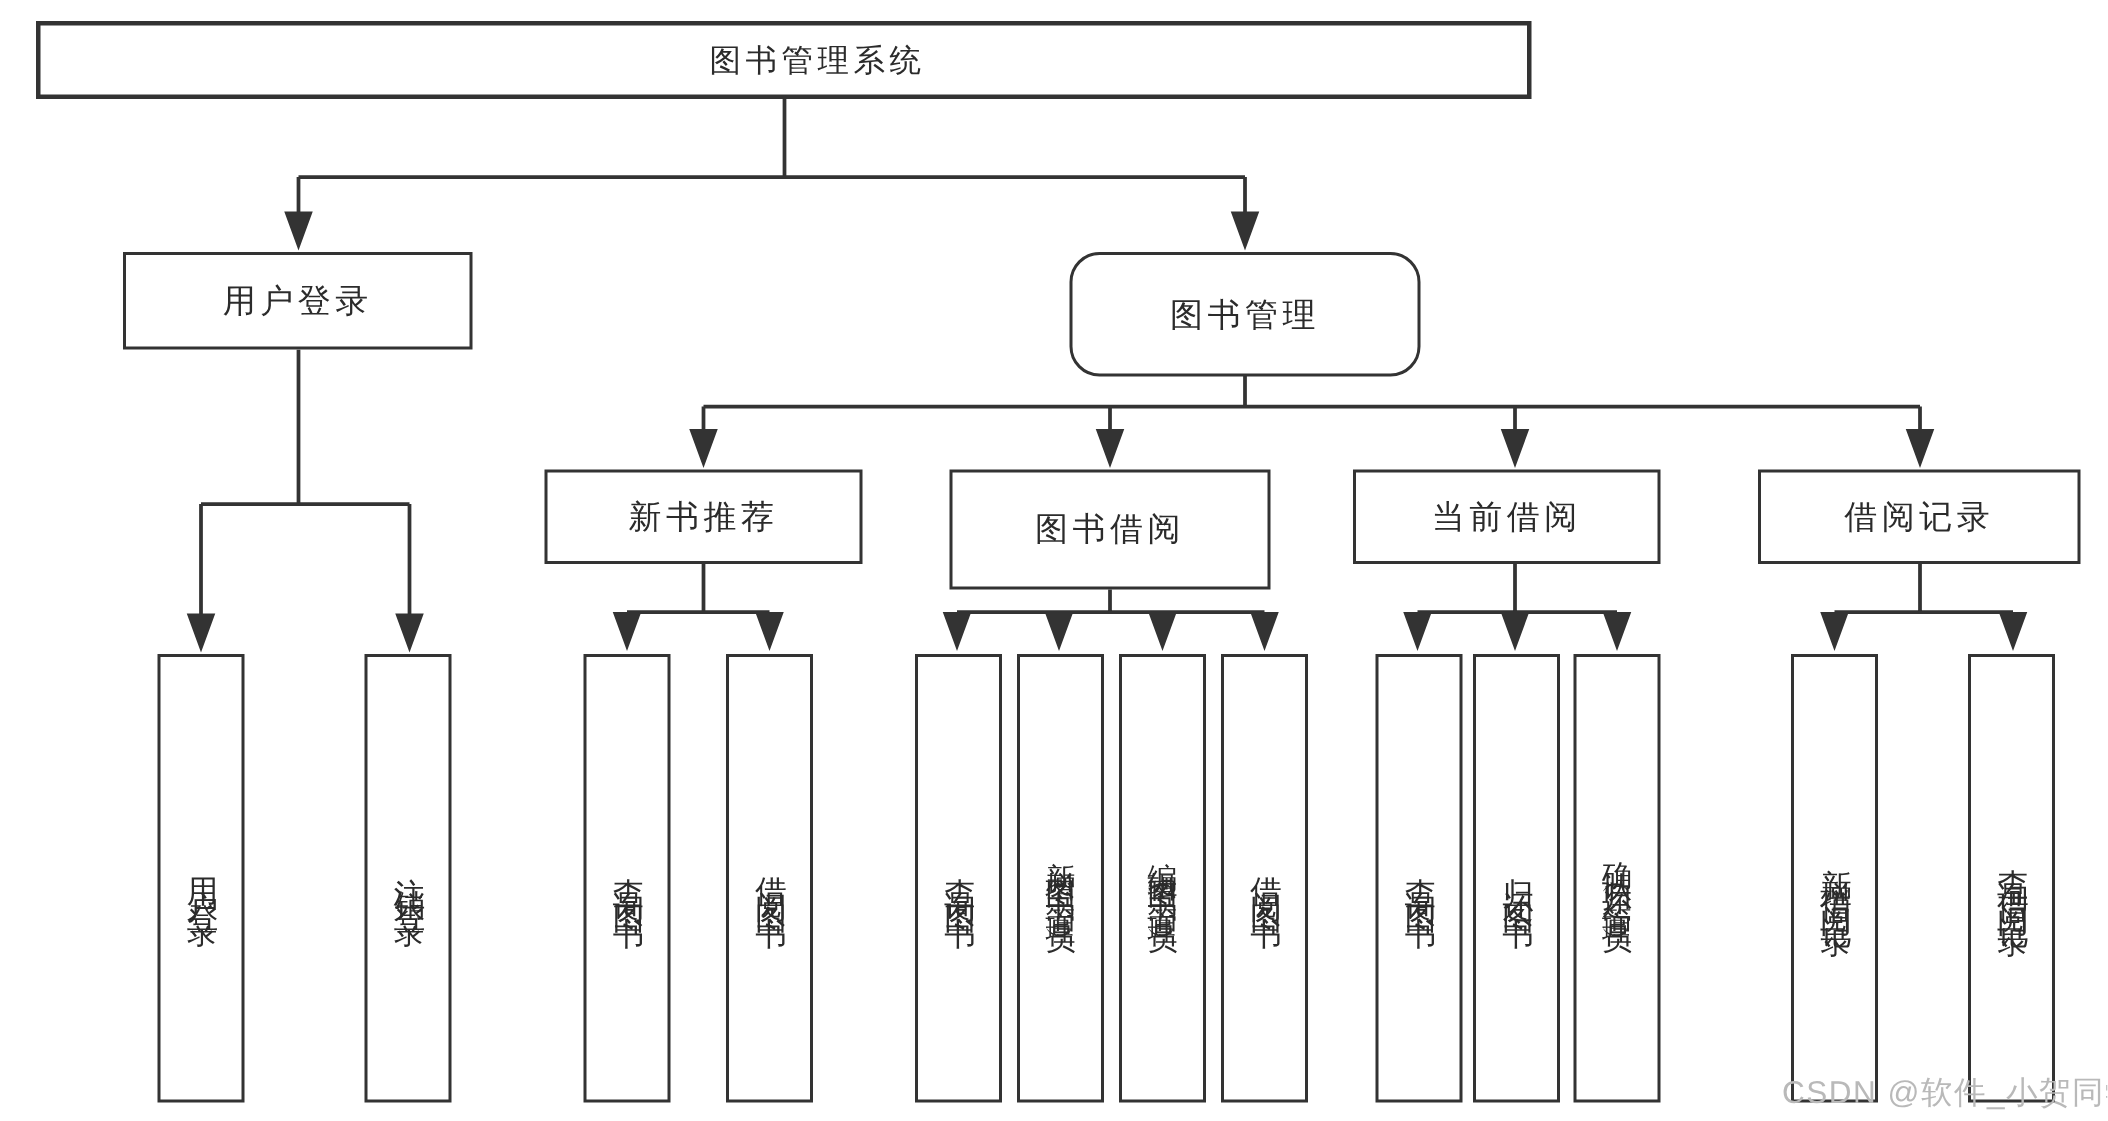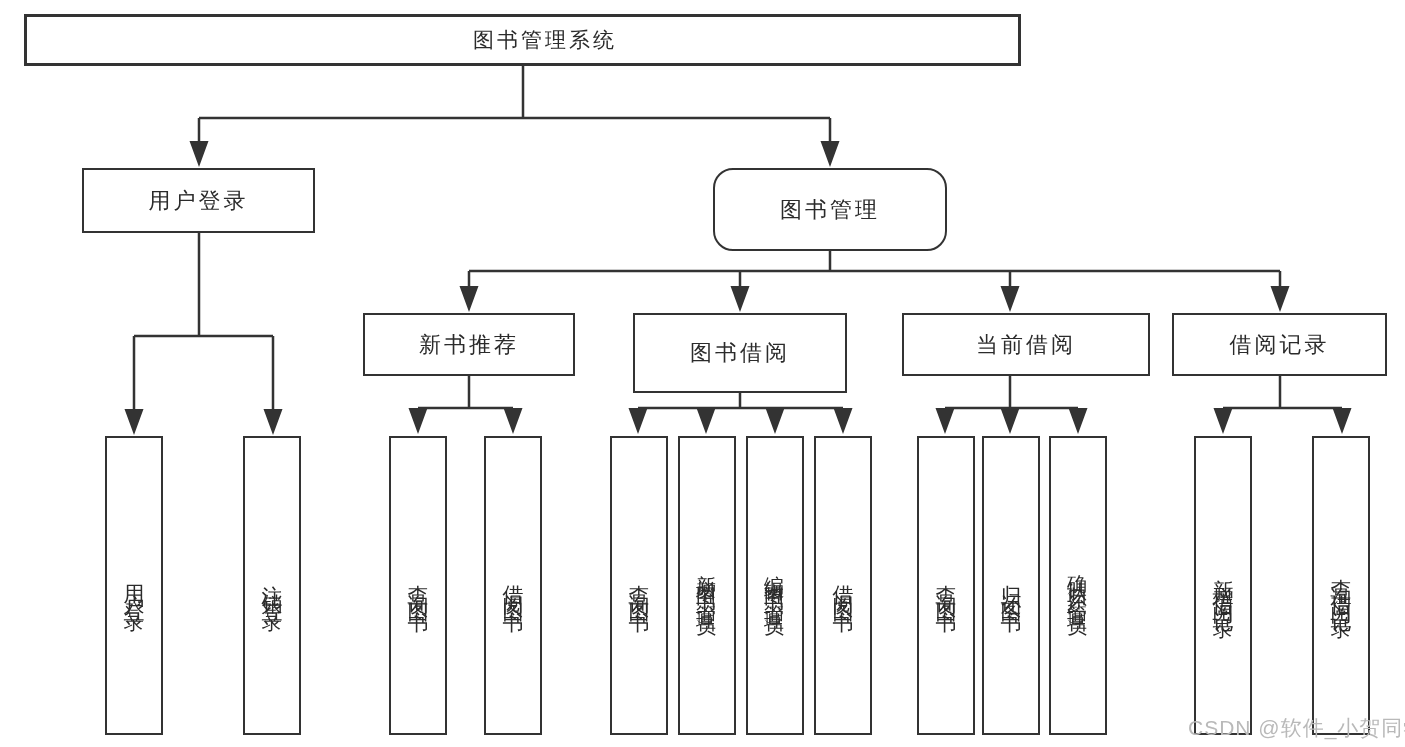--- a/index.html
+++ b/index.html
@@ -71,7 +71,7 @@
 
   <div class="box h" style="left:363px;top:313px;width:212px;height:63px;">新书推荐</div>
   <div class="box h" style="left:633px;top:313px;width:214px;height:80px;">图书借阅</div>
-  <div class="box h" style="left:902px;top:313px;width:248px;height:63px;">当前借阅</div>
+  <div class="box h" style="left:902px;top:313px;width:205px;height:63px;">当前借阅</div>
   <div class="box h" style="left:1172px;top:313px;width:215px;height:63px;">借阅记录</div>
 
   <div class="box v" style="left:105px;top:436px;width:58px;height:299px;">用户登录</div>

